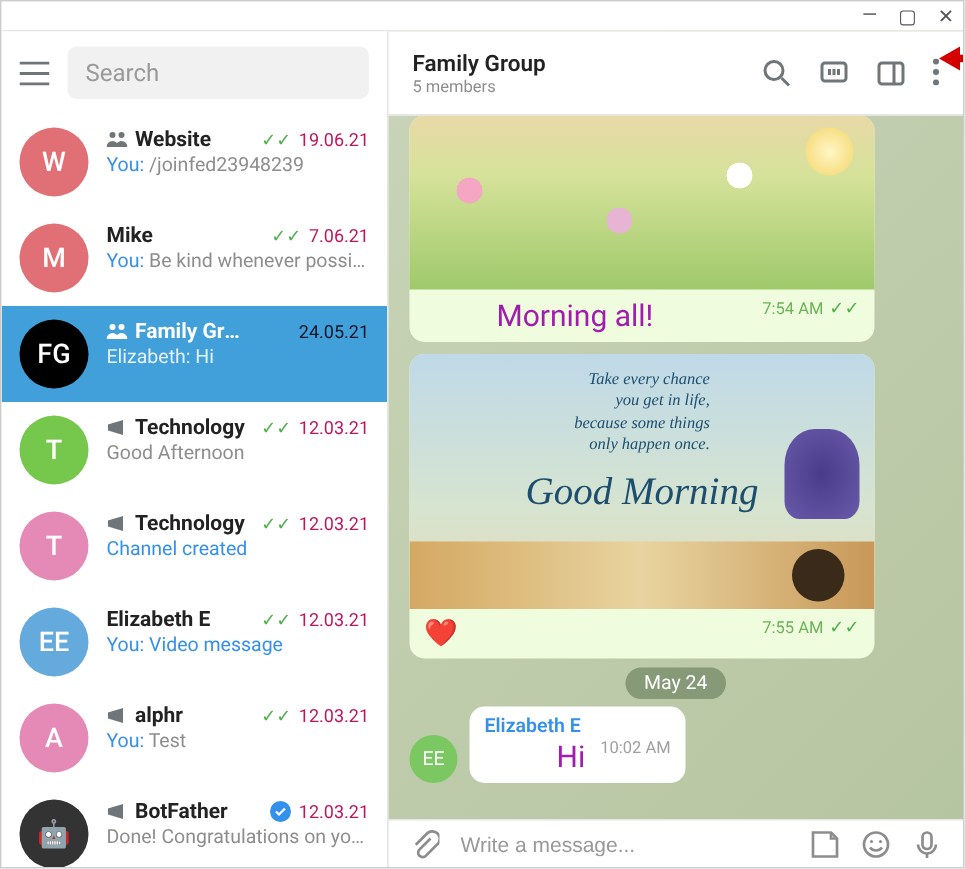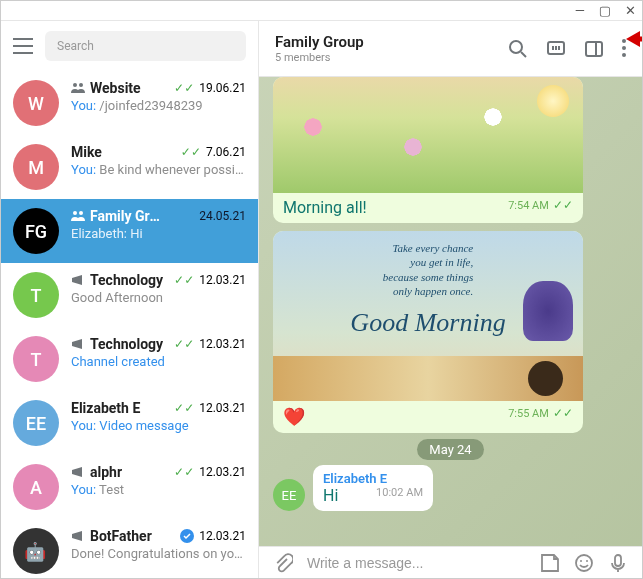--- a/index.html
+++ b/index.html
@@ -10,7 +10,7 @@
 .sidebar { width: 258px; border-right: 1px solid #e6e6e6; display: flex; flex-direction: column; background: #fff; }
 .sidebar-top { display: flex; align-items: center; padding: 10px 12px; gap: 12px; }
 .hamburger { color: #707579; cursor: pointer; }
-.search-box { flex: 1; background: #f1f1f1; border-radius: 6px; padding: 8px 12px; color: #999; font-size: 12px; }
+.search-box { flex: 1; background: #f1f1f1; border-radius: 6px; padding: 8px 12px; color: #999; font-size: 16px; }
 .chat-list { flex: 1; overflow-y: hidden; }
 .chat-item { display: flex; padding: 9px 12px; gap: 12px; cursor: pointer; position: relative; }
 .chat-item.active { background: #419fd9; color: #fff; }

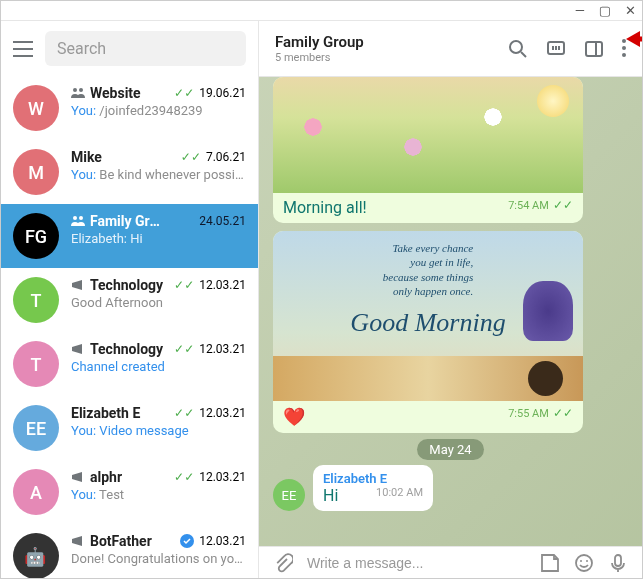--- a/index.html
+++ b/index.html
@@ -19,7 +19,7 @@
 .chat-row1 { display: flex; align-items: center; gap: 5px; }
 .chat-name { font-weight: 700; color: #222; flex: 1; white-space: nowrap; overflow: hidden; text-overflow: ellipsis; }
 .chat-item.active .chat-name { color: #fff; }
-.chat-date { font-size: 12px; color: #000000; }
+.chat-date { font-size: 12px; color: #be185d; }
 .chat-item.active .chat-date { color: #0f172a; margin-left: 29px; }
 .checks { color: #4fae4e; font-size: 12px; }
 .chat-preview { color: #8d8d8d; font-size: 13px; margin-top: 2px; white-space: nowrap; overflow: hidden; text-overflow: ellipsis; }

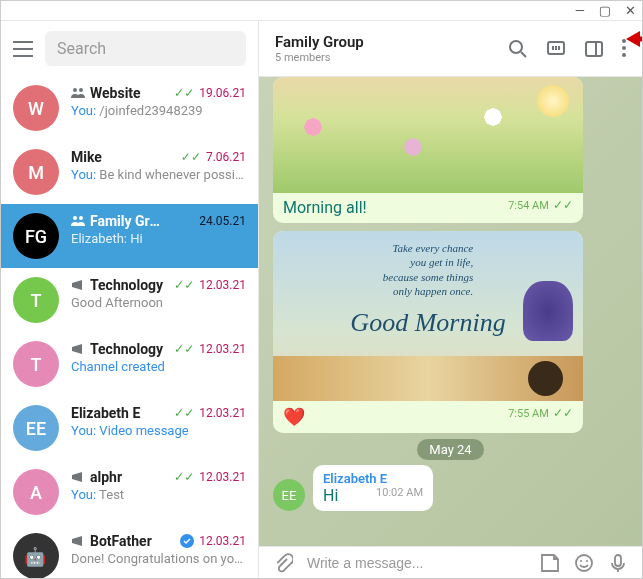--- a/index.html
+++ b/index.html
@@ -44,7 +44,7 @@
 .gm-title { font-family: Georgia, serif; font-style: italic; font-size: 26px; color: #1e4e6e; margin-top: 10px; }
 .flower { position: absolute; width: 40px; height: 40px; background: radial-gradient(circle,#f4a6c2 30%,transparent 31%); border-radius: 50%; }
 .sun { position: absolute; top: 8px; right: 14px; width: 32px; height: 32px; background: radial-gradient(circle,#fff6c4,#f4d56a); border-radius: 50%; }
-.msg-text { font-size: 16px; color: #0f766e; }
+.msg-text { font-size: 20px; color: #a21caf; margin-left: 48px; }
 .msg-time { font-size: 11px; color: #6cb257; float: right; margin-left: 10px; display: inline-flex; gap: 4px; align-items: center; }
 .msg-checks { color: #4fae4e; font-size: 12px; }
 .heart { font-size: 18px; }

